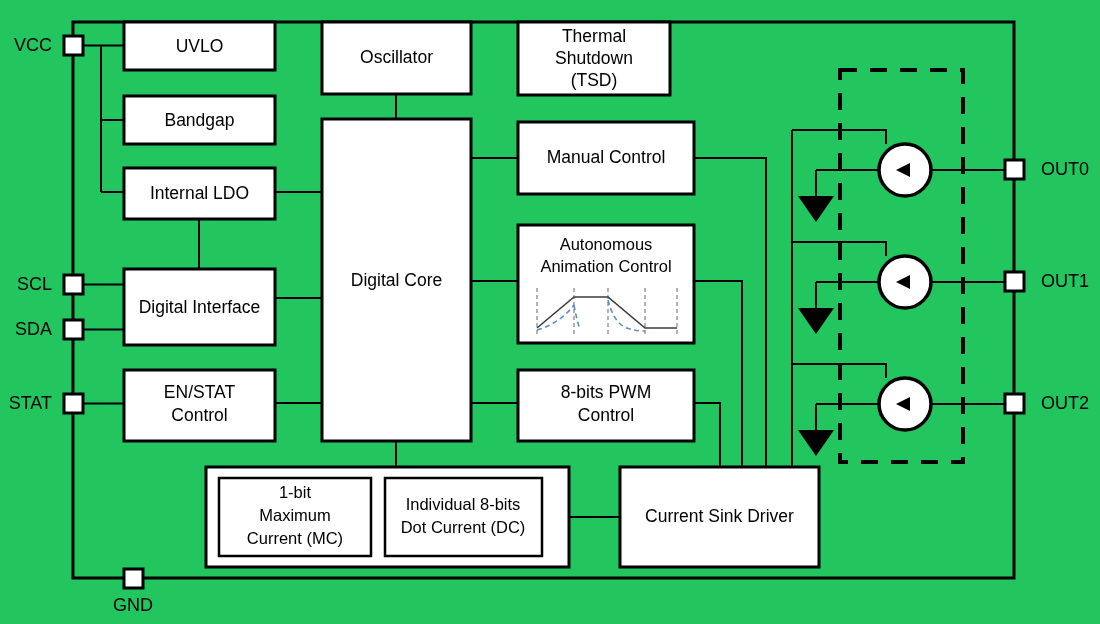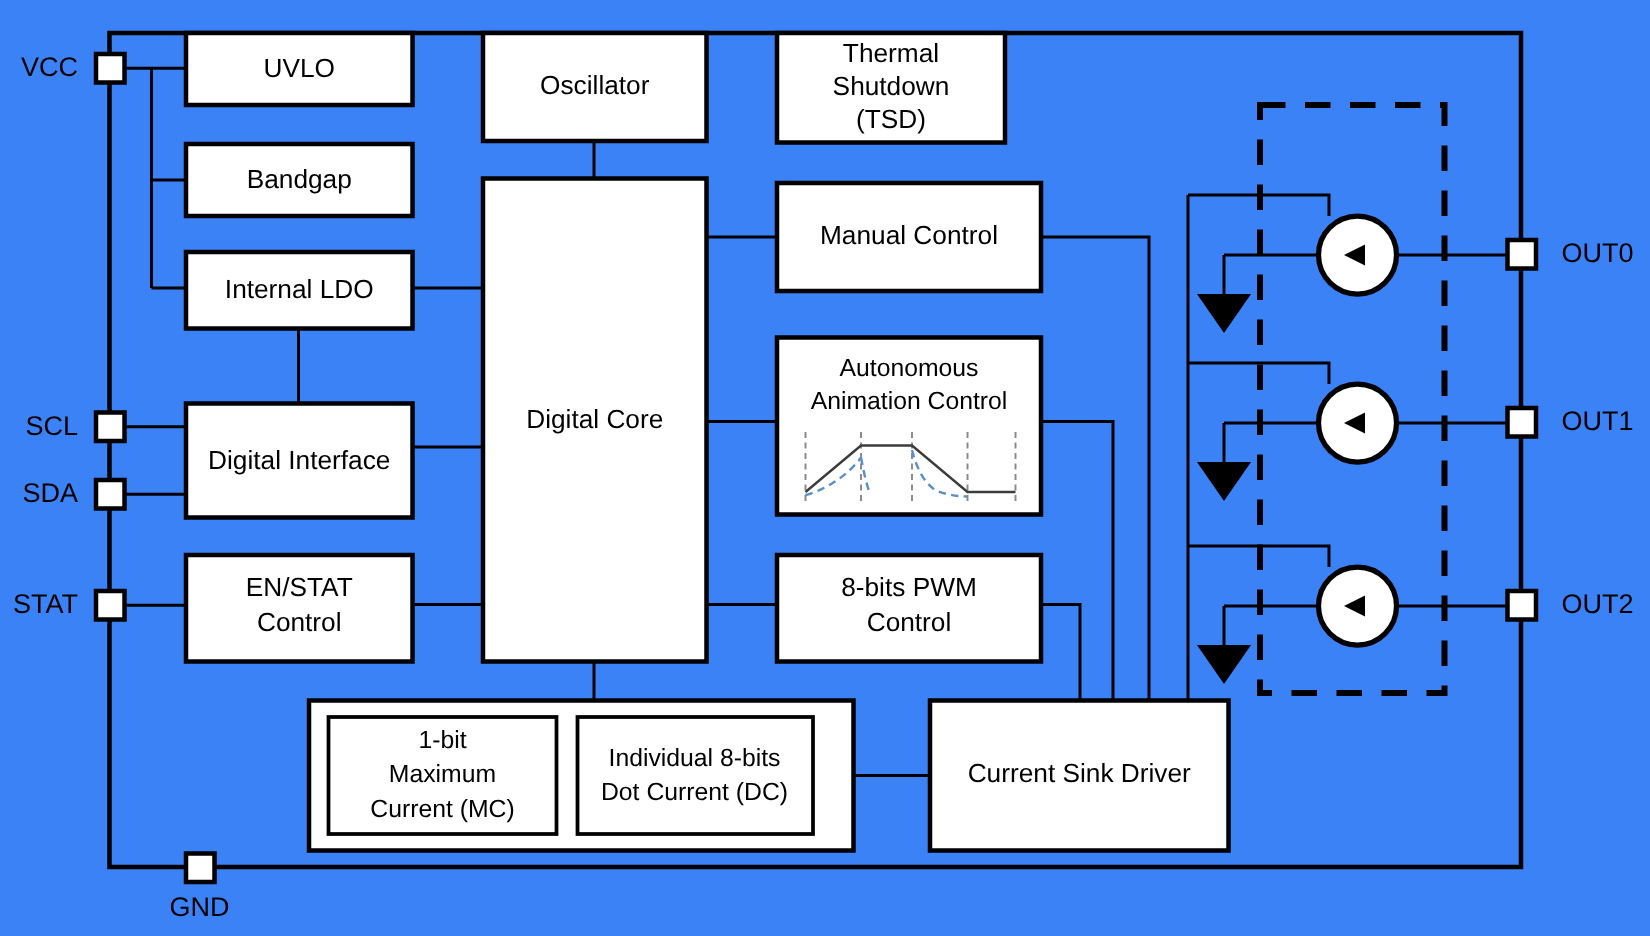--- a/index.html
+++ b/index.html
@@ -17,7 +17,7 @@
     position: relative;
     width: 1100px;
     height: 624px;
-    background: #3b82f6;
+    background: #22c55e;
   }
   svg#blockdiagram {
     display: block;

